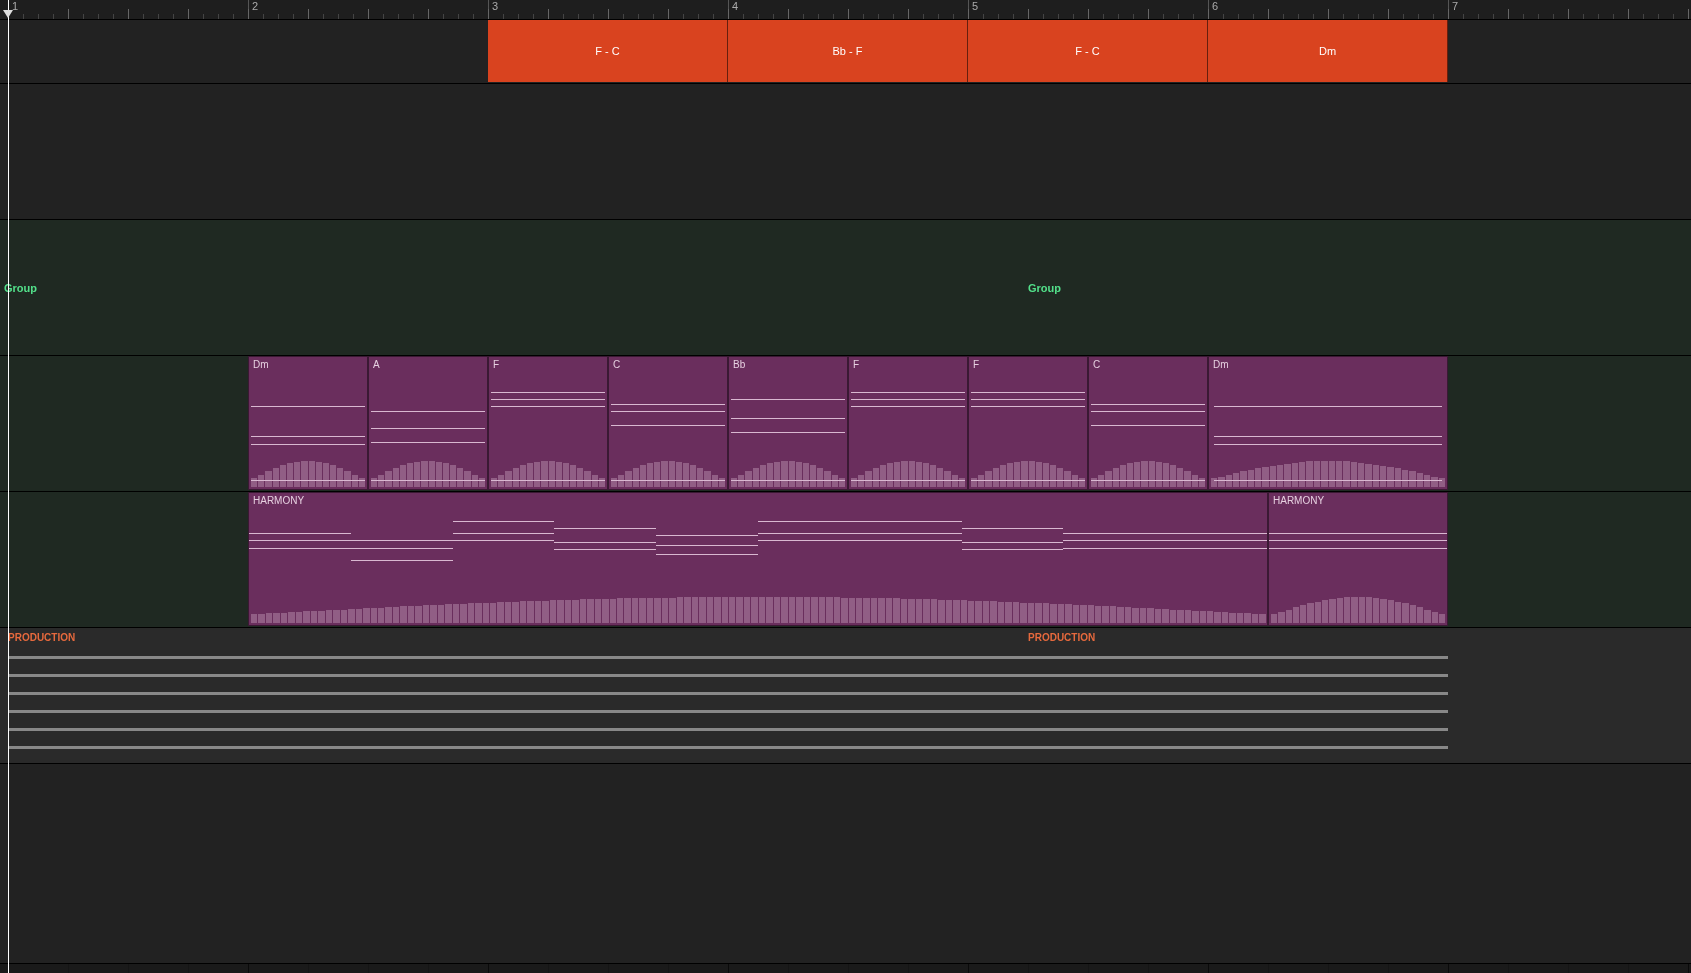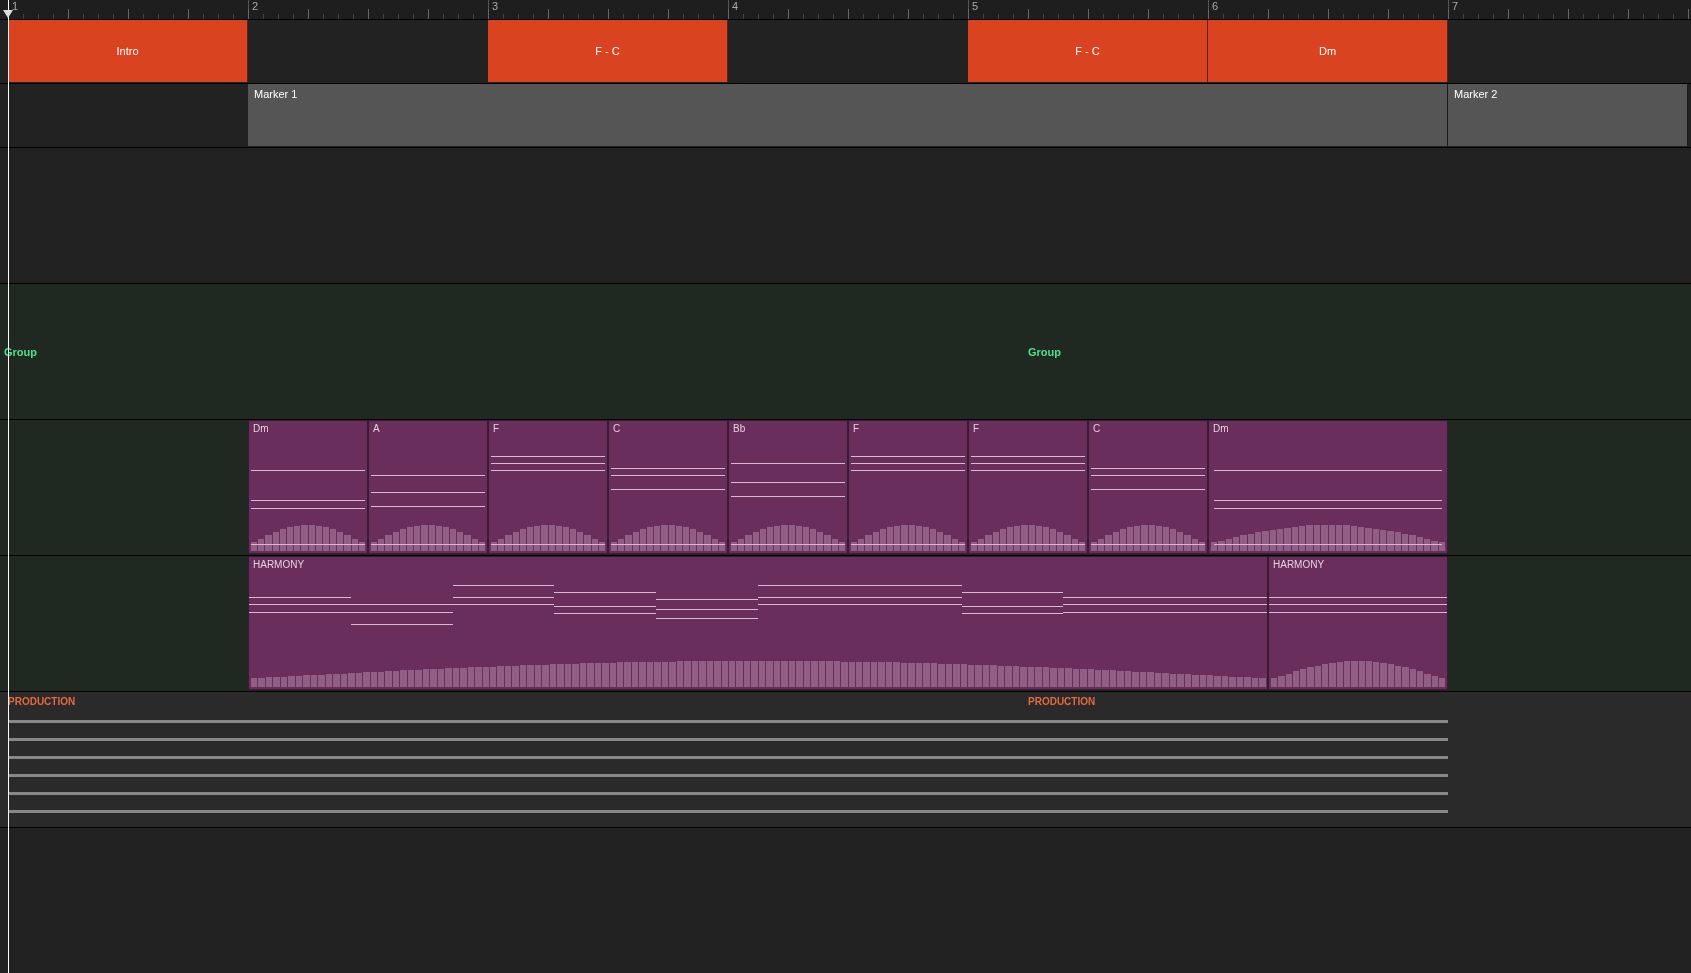--- a/index.html
+++ b/index.html
@@ -355,7 +355,6 @@
     </div>
 
   <div class="row arr-row" id="arr-row">
-      <div class="arr-clip" style="left: 8px; width: 240px;">Intro</div>
       <div class="arr-clip" style="left: 488px; width: 240px;">F - C</div>
       <div class="arr-clip" style="left: 968px; width: 240px;">F - C</div>
       <div class="arr-clip" style="left: 1208px; width: 240px;">Dm</div>

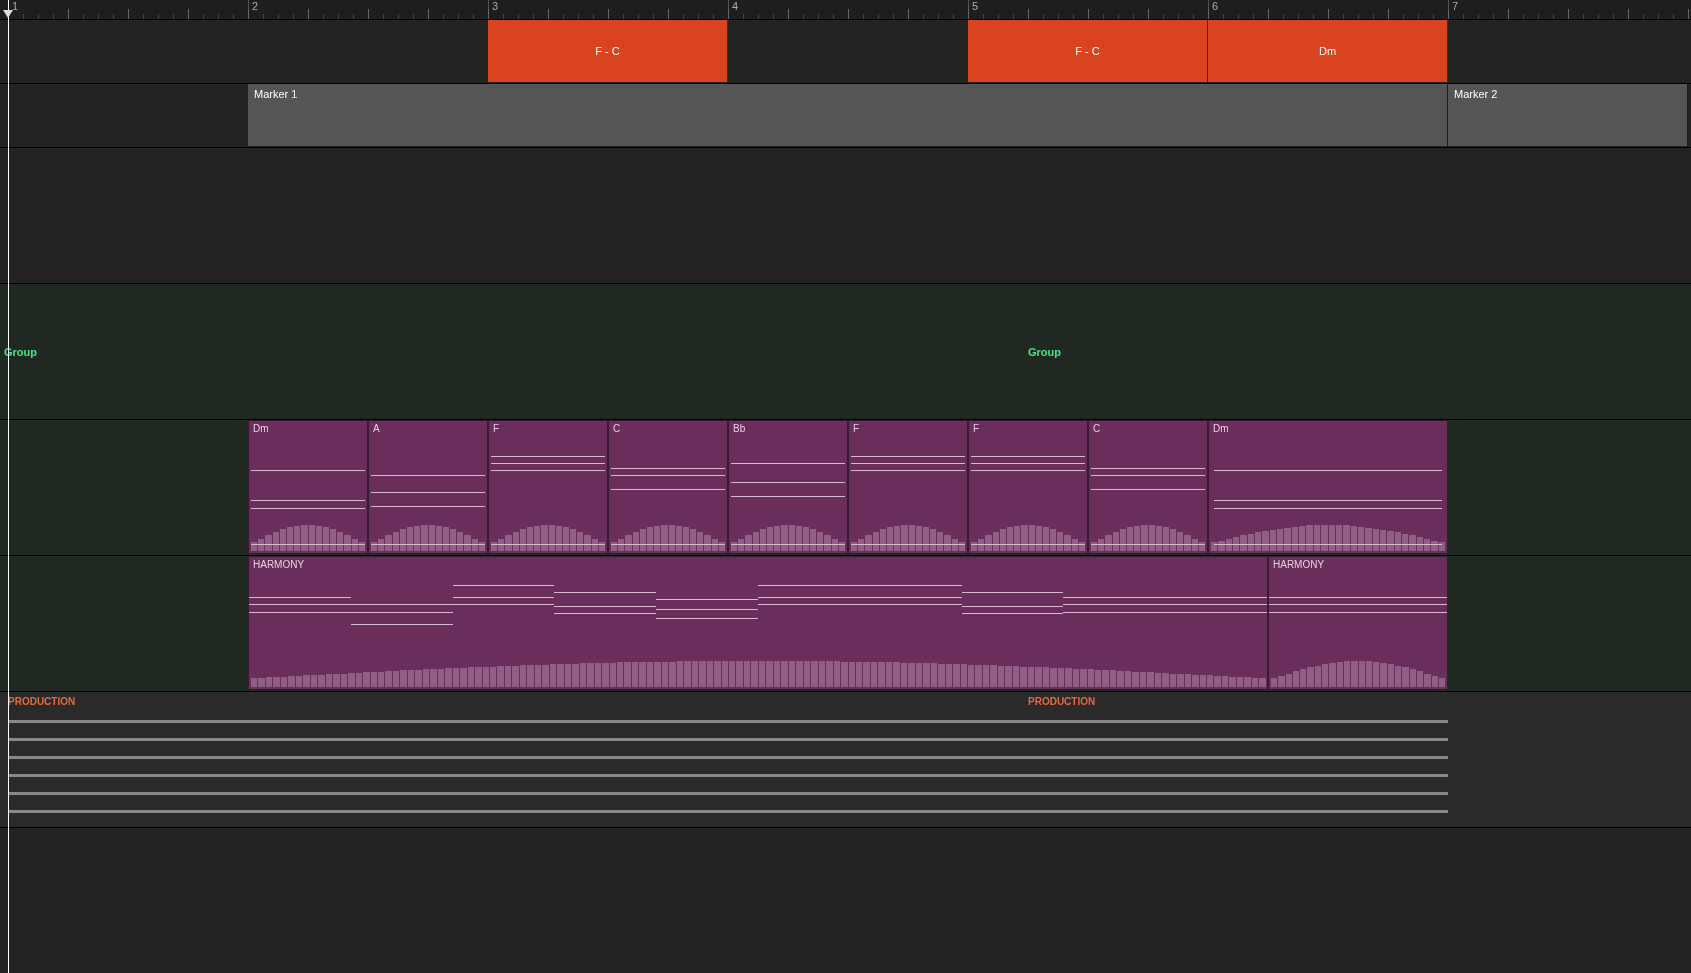--- a/index.html
+++ b/index.html
@@ -356,6 +356,7 @@
 
   <div class="row arr-row" id="arr-row">
       <div class="arr-clip" style="left: 488px; width: 240px;">F - C</div>
+      <div class="arr-clip" style="left: 728px; width: 240px;">Bb - F</div>
       <div class="arr-clip" style="left: 968px; width: 240px;">F - C</div>
       <div class="arr-clip" style="left: 1208px; width: 240px;">Dm</div>
     </div>

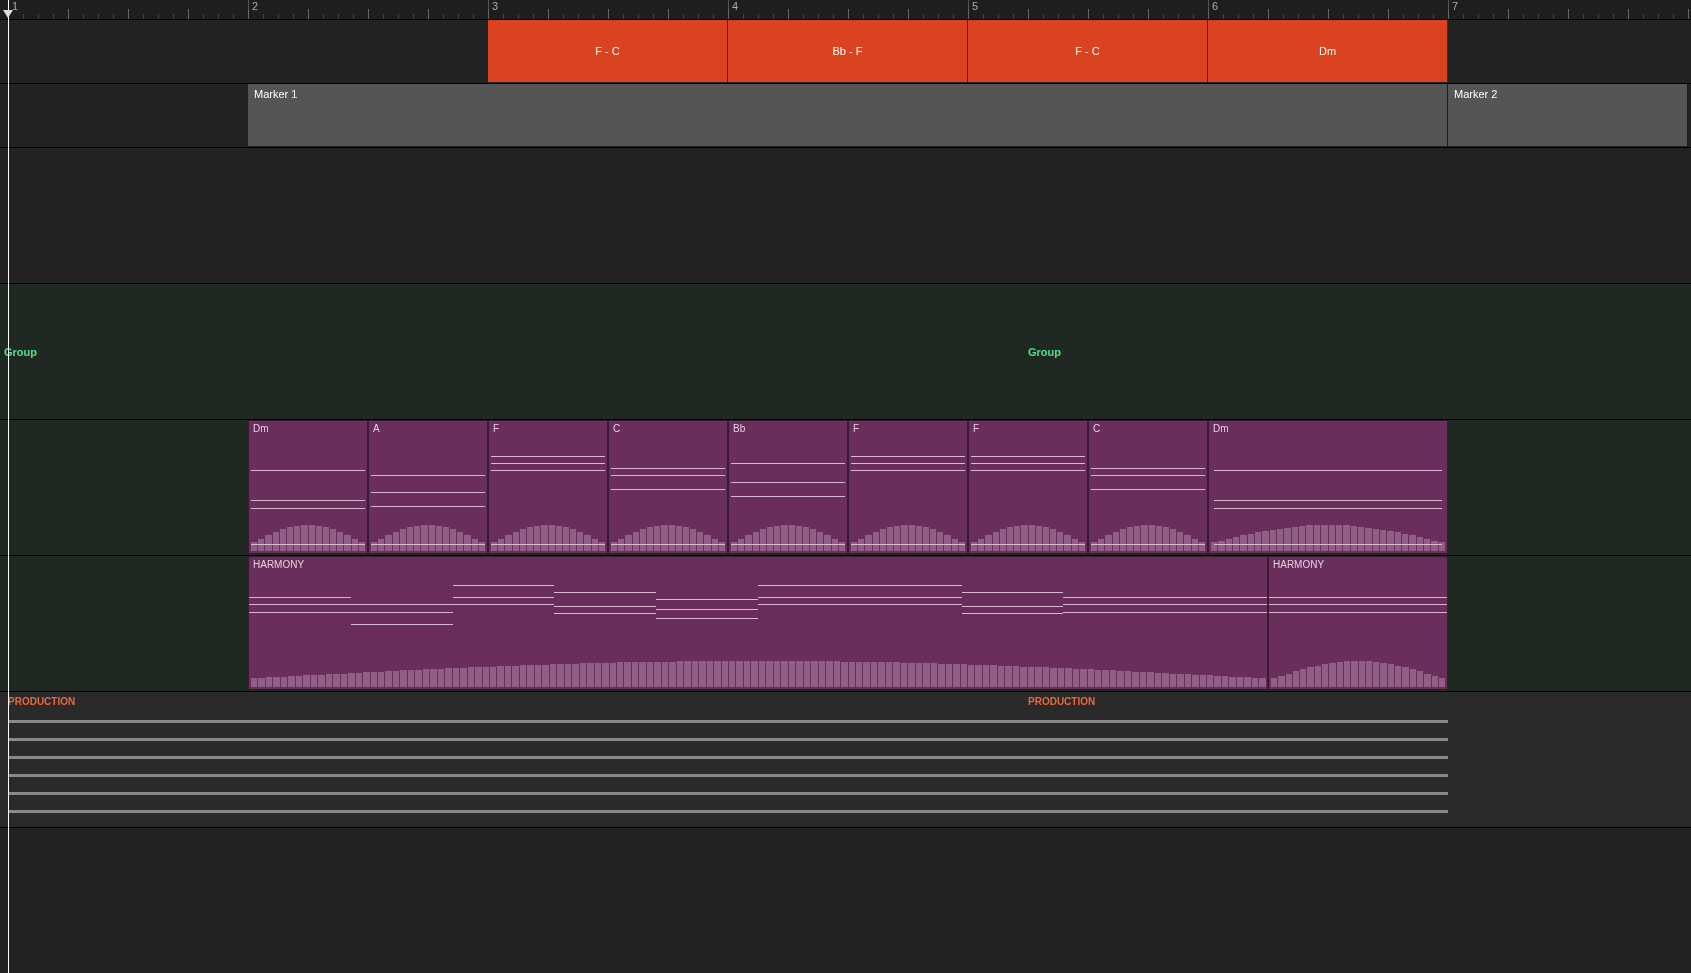--- a/index.html
+++ b/index.html
@@ -360,10 +360,6 @@
       <div class="arr-clip" style="left: 968px; width: 240px;">F - C</div>
       <div class="arr-clip" style="left: 1208px; width: 240px;">Dm</div>
     </div>
-  <div class="row marker-row" id="marker-row">
-      <div class="marker-clip" style="left: 248px; width: 1200px;">Marker 1</div>
-      <div class="marker-clip" style="left: 1448px; width: 240px;">Marker 2</div>
-    </div>
   <div class="row empty-row"></div>
 
   <div class="row group-row">

